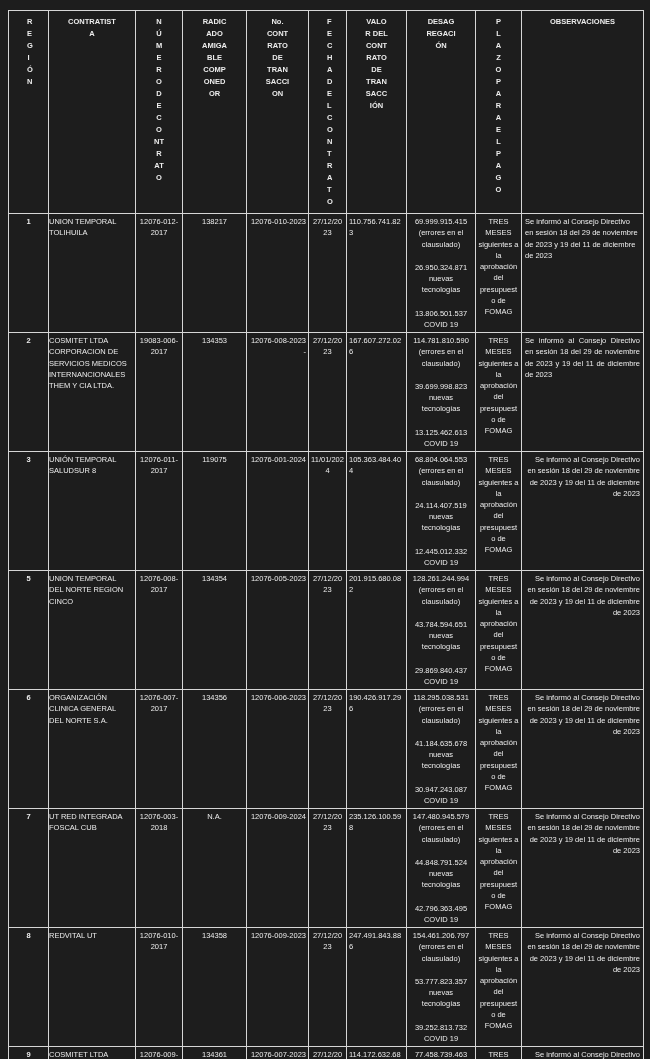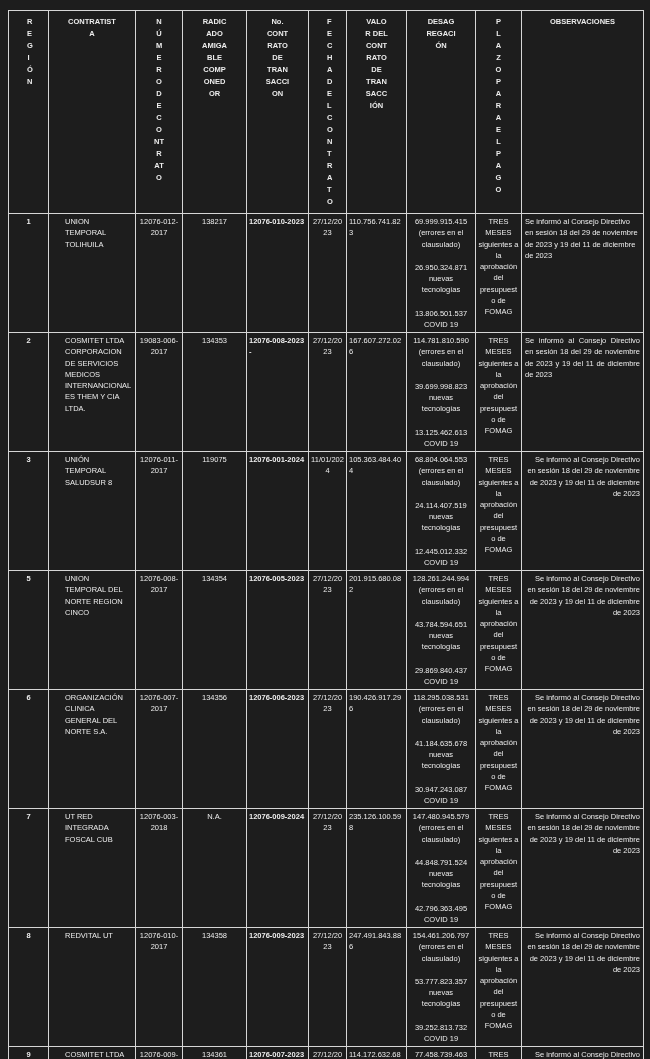--- a/index.html
+++ b/index.html
@@ -34,7 +34,7 @@
   }
   tbody tr.data-row { height: 119px; }
   td.region { text-align: center; font-weight: bold; }
-  td.contratista { text-align: left; padding-left: 16px; padding-right: 3px; }
+  td.contratista { text-align: left; padding-left: 0; padding-right: 3px; }
   td.numero { text-align: center; }
   td.radicado { text-align: center; }
   td.transaccion { text-align: left; white-space: pre-line; font-weight: bold; }

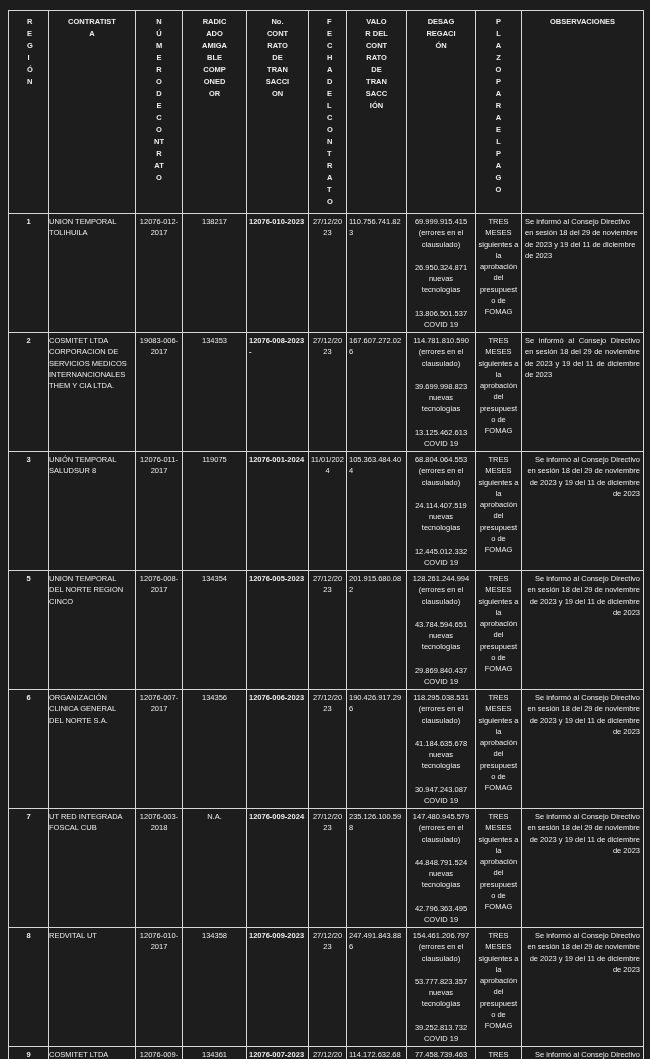--- a/index.html
+++ b/index.html
@@ -37,7 +37,7 @@
   td.contratista { text-align: left; padding-left: 0; padding-right: 3px; }
   td.numero { text-align: center; }
   td.radicado { text-align: center; }
-  td.transaccion { text-align: left; white-space: pre-line; font-weight: bold; }
+  td.transaccion { text-align: right; white-space: pre-line; }
   td.fecha { text-align: center; }
   td.valor { text-align: left; }
   td.desagregacion { text-align: center; }

